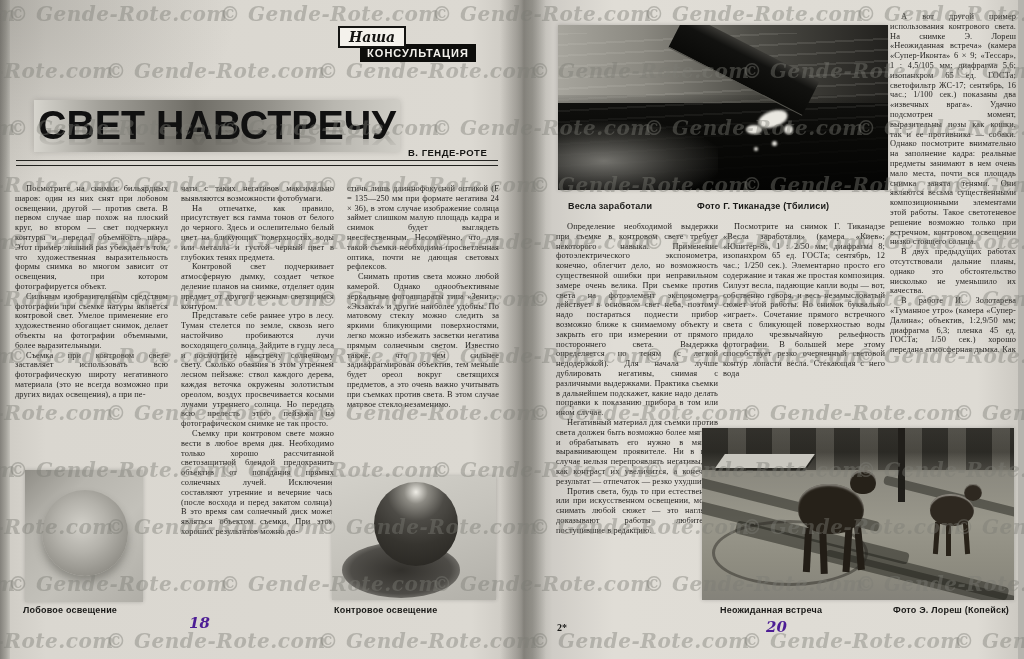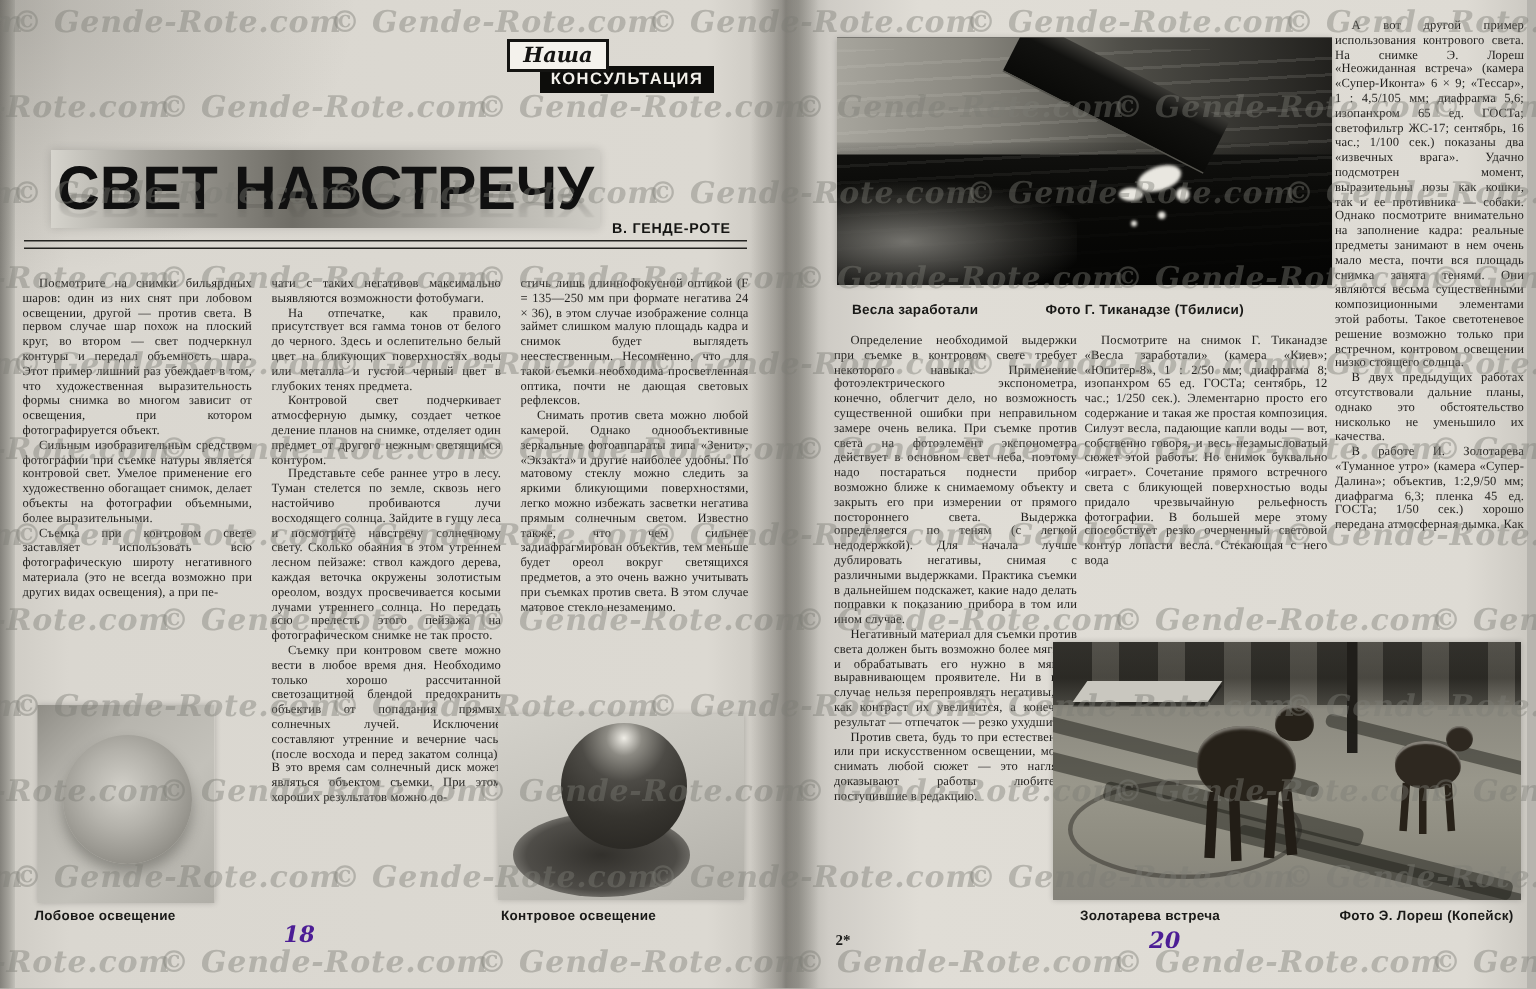--- a/index.html
+++ b/index.html
@@ -232,7 +232,7 @@
     <div class="dog dog2-body"></div>
     <div class="dog dog2-head"></div>
   </div>
-  <div class="caption" style="left:720px;top:605px;">Золотарева встреча</div>
+  <div class="caption" style="left:720px;top:605px;">Неожиданная встреча</div>
   <div class="credit" style="left:893px;top:605px;">Фото Э. Лореш (Копейск)</div>
 
   <div class="sigmark" style="left:557px;top:622px;">2*</div>

